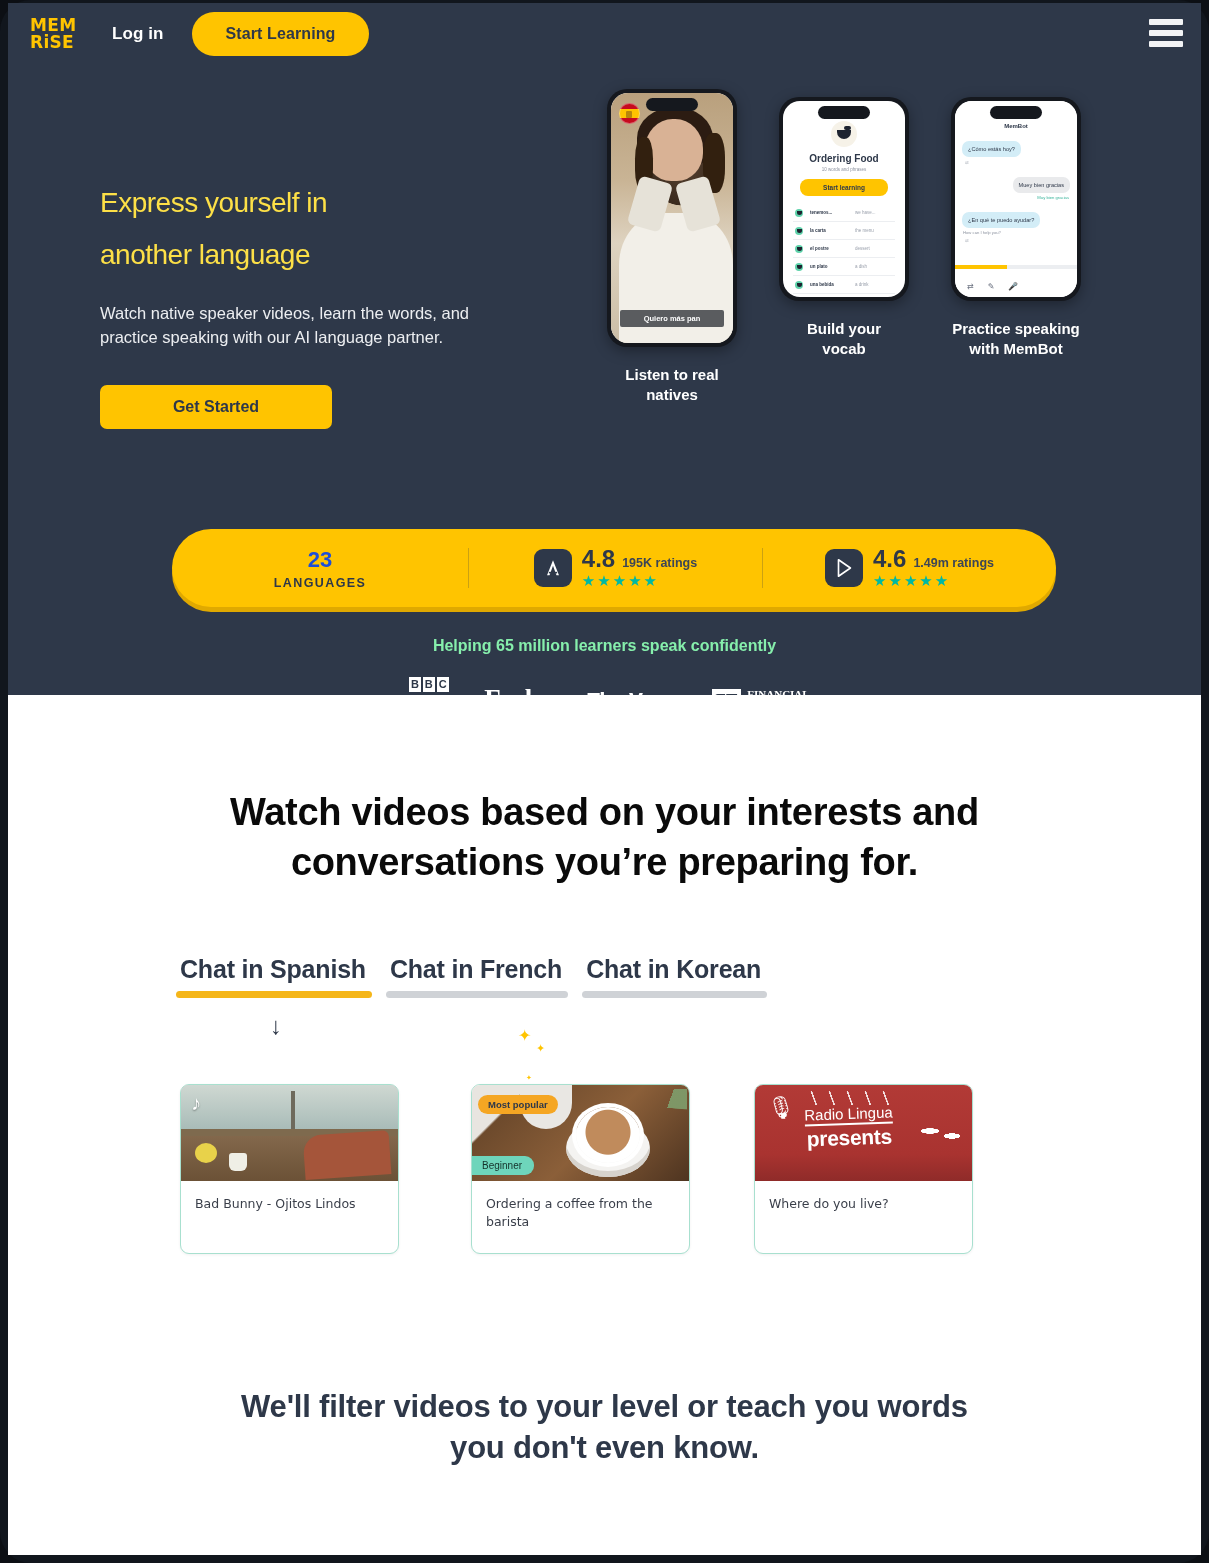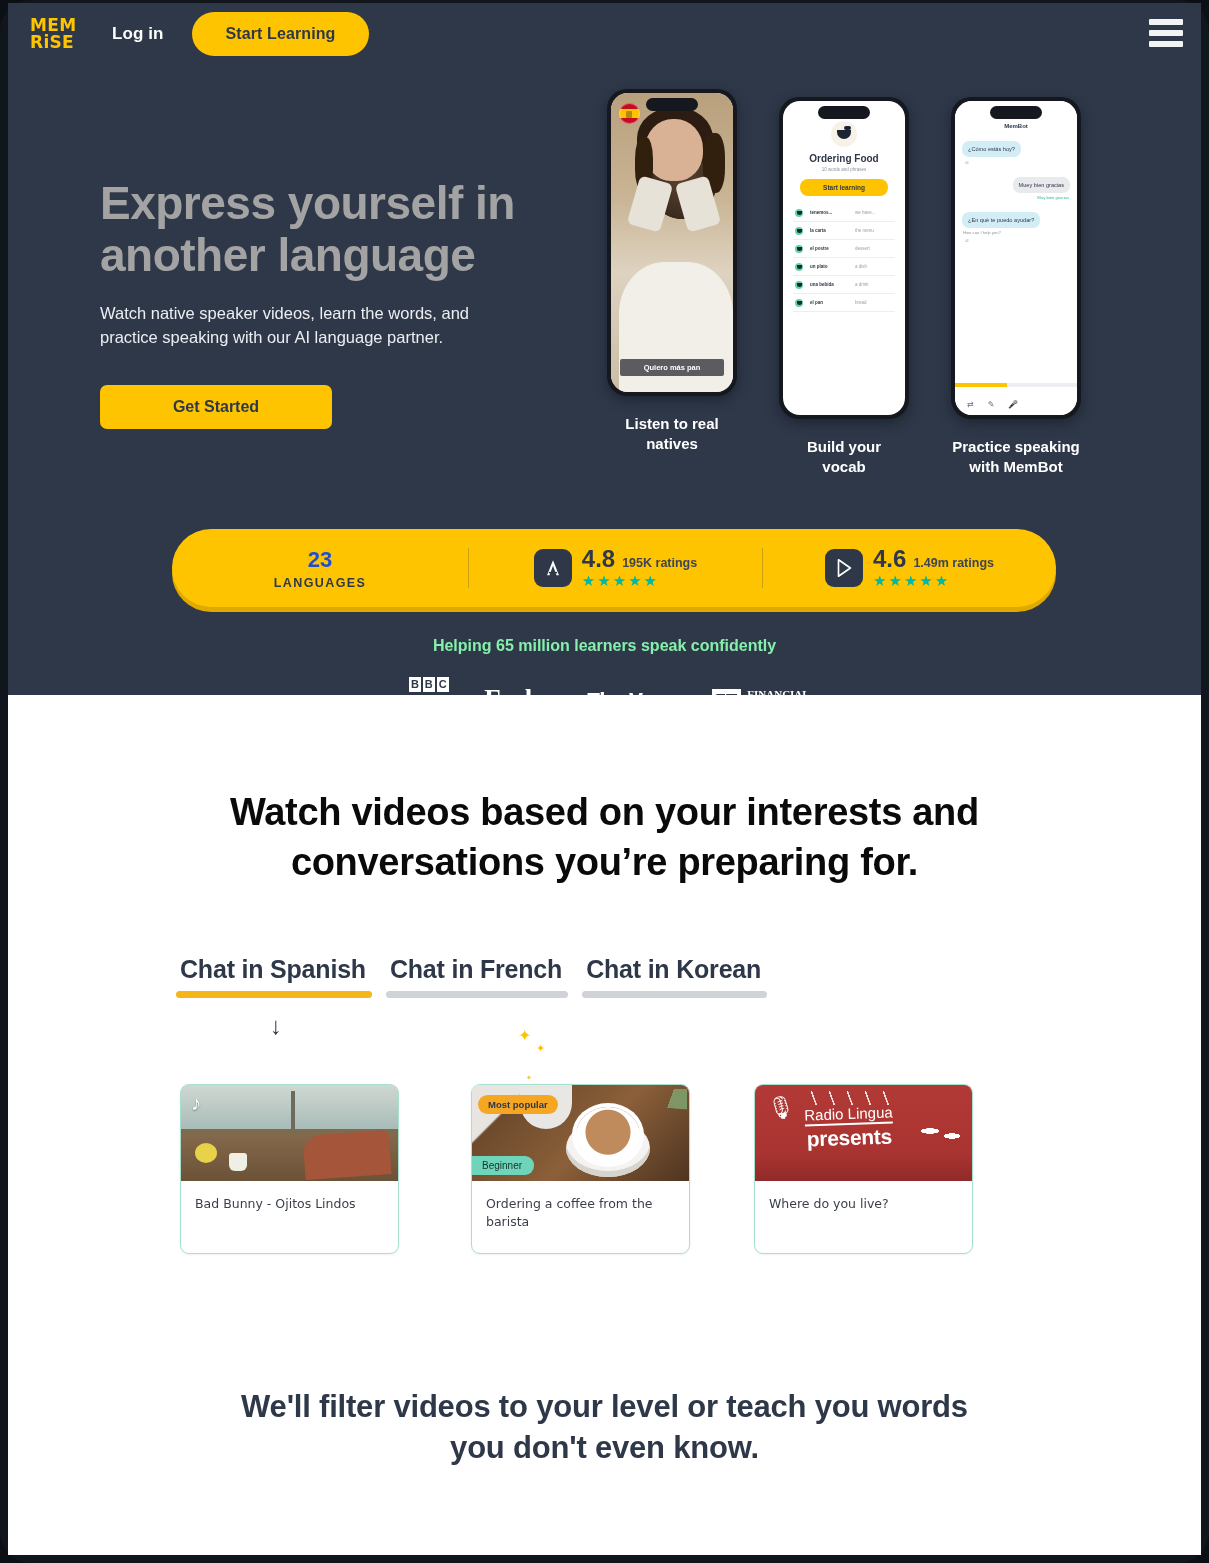--- a/index.html
+++ b/index.html
@@ -138,7 +138,7 @@
     margin: 0 auto;
   }
   .phone.tall { height: 307px; }
-  .phone.med  { height: 322px; margin-top: 8px;}
+  .phone.med  { height: 204px; margin-top: 8px;}
   .phone-screen {
     width: 100%; height: 100%;
     border-radius: 17px;

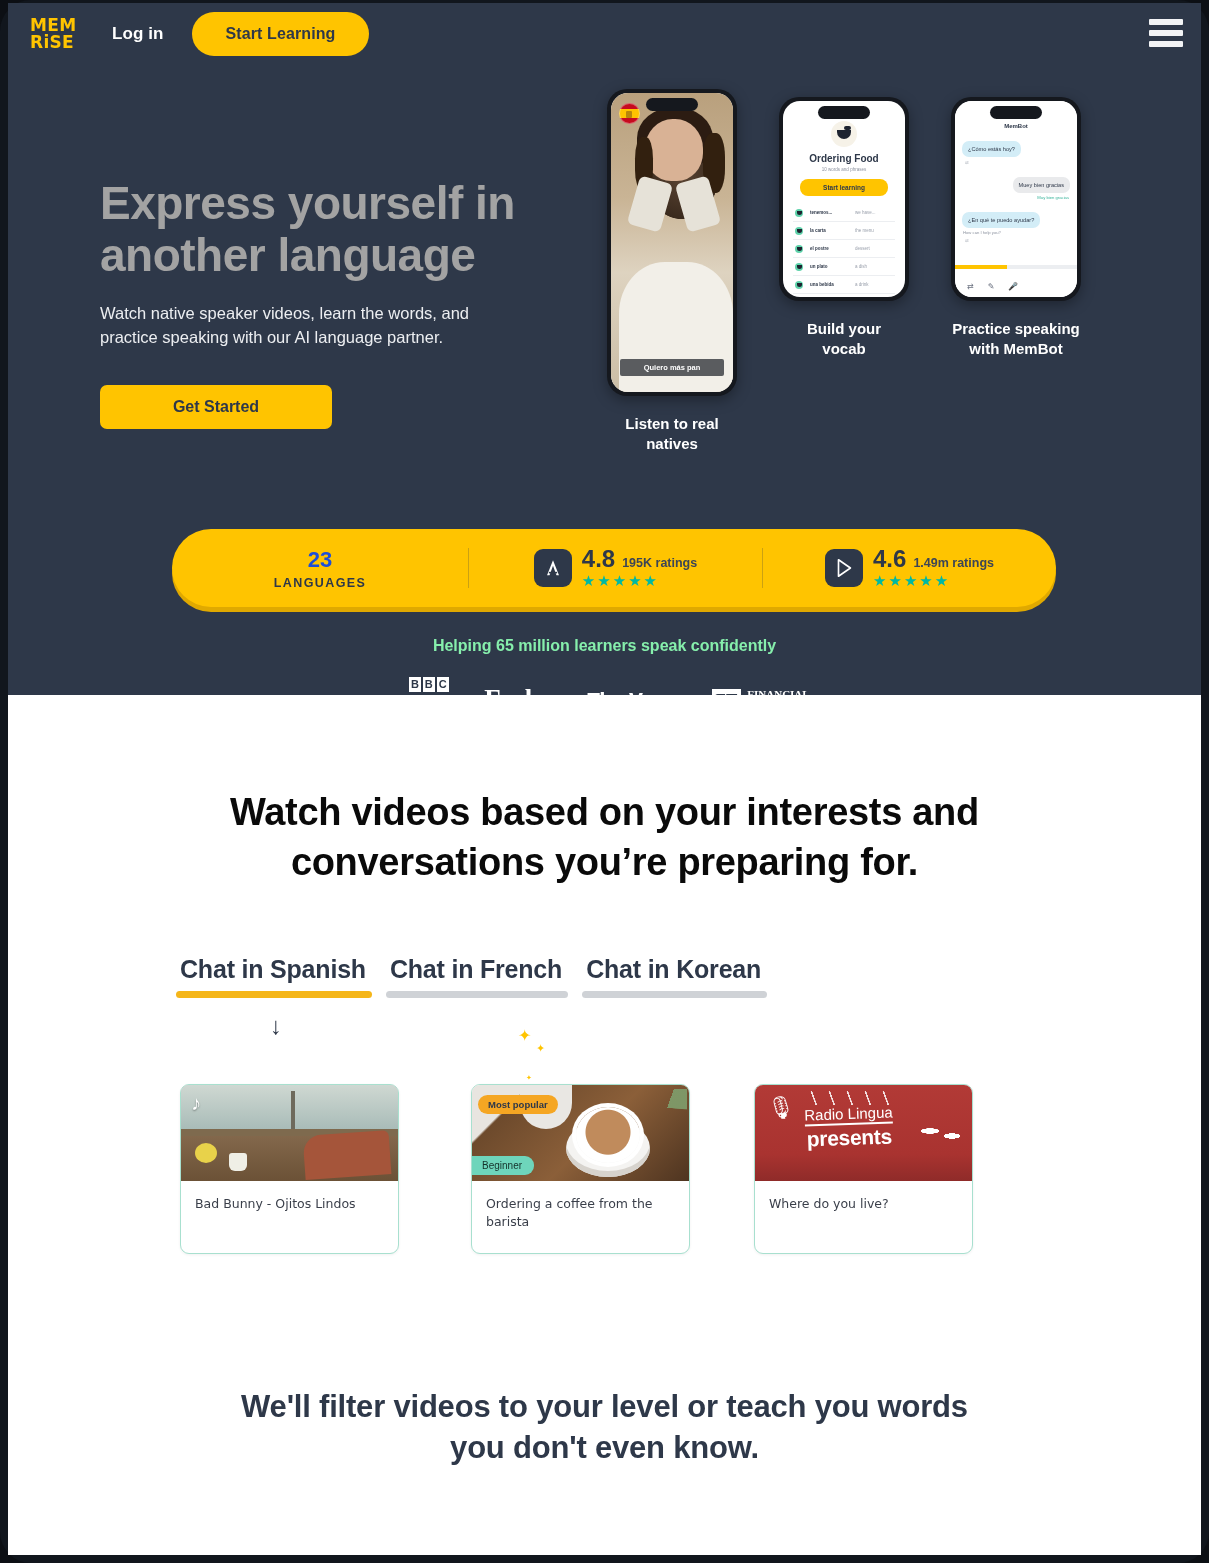--- a/index.html
+++ b/index.html
@@ -91,10 +91,10 @@
     width: 430px;
   }
   .hero-title {
-    color: #a3a3a3;
-    font-size: 46px;
+    color: #fde047;
+    font-size: 28px;
     line-height: 52px;
-    font-weight: 700;
+    font-weight: 400;
     letter-spacing: -.5px;
   }
   .hero-sub {

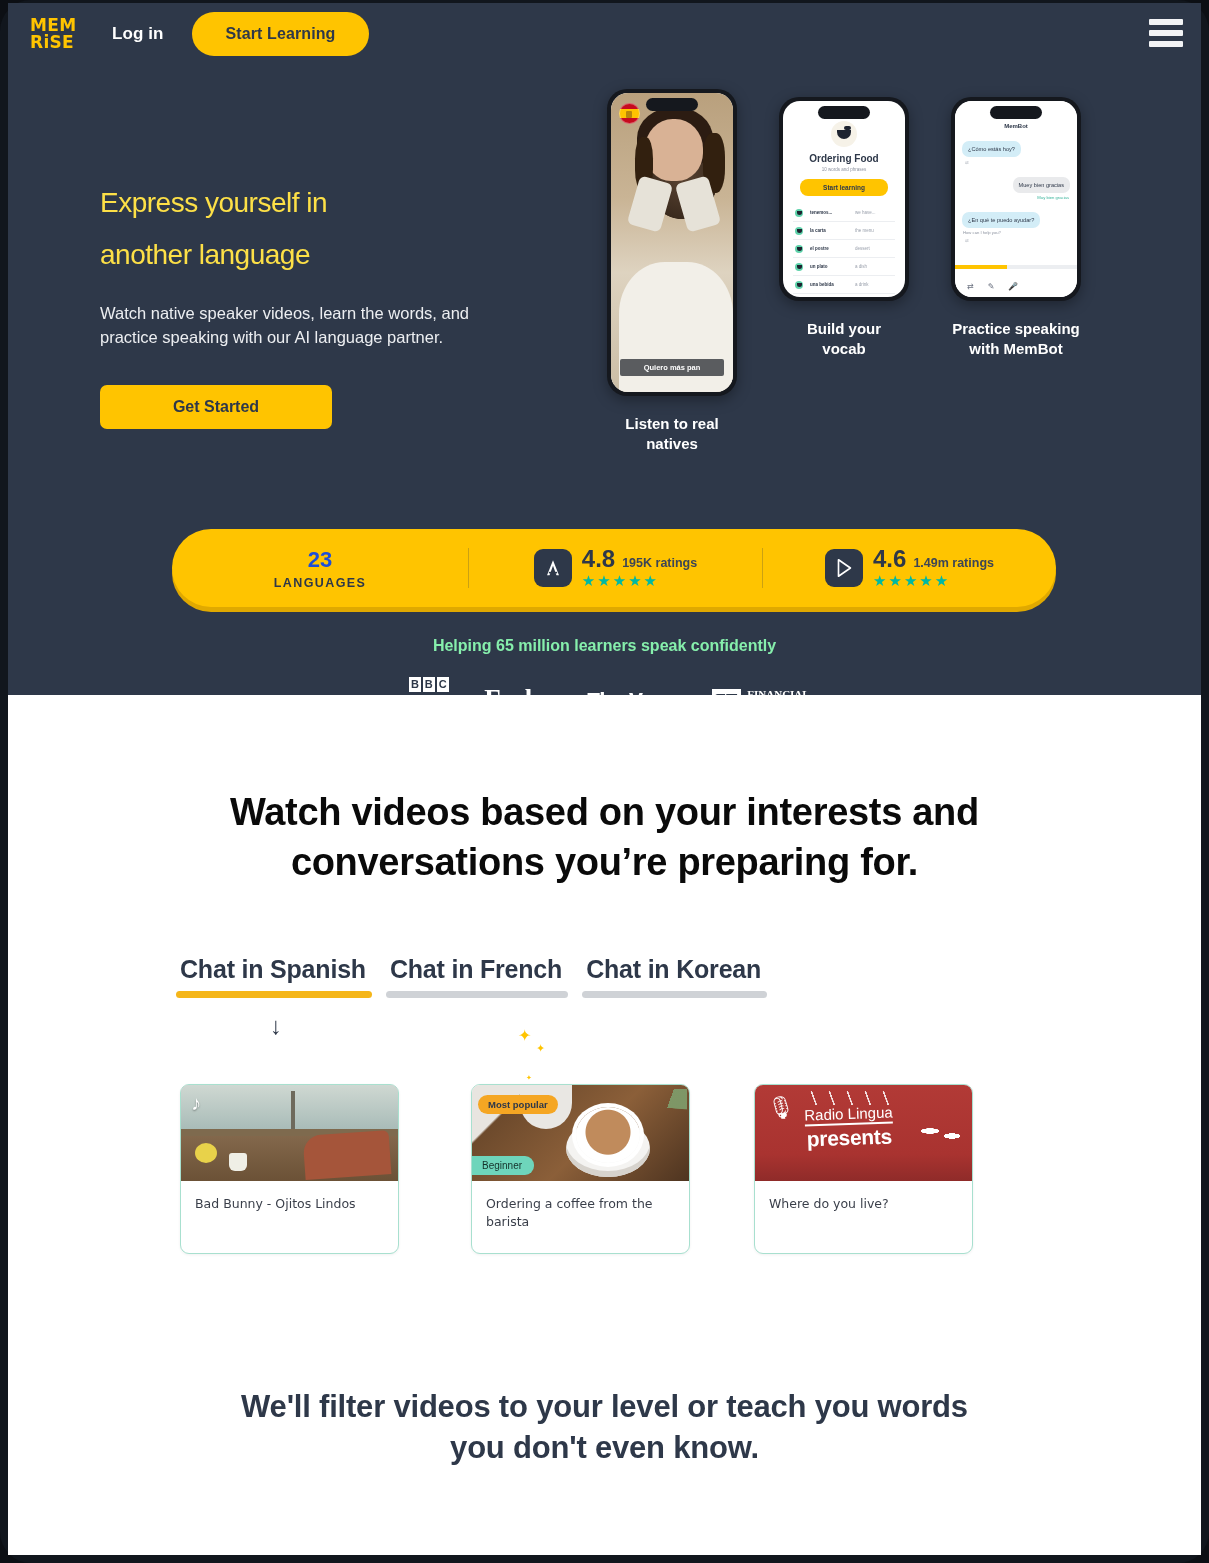--- a/index.html
+++ b/index.html
@@ -137,7 +137,7 @@
     box-shadow: 0 4px 14px rgba(0,0,0,.35);
     margin: 0 auto;
   }
-  .phone.tall { height: 307px; }
+  .phone.tall { height: 258px; }
   .phone.med  { height: 204px; margin-top: 8px;}
   .phone-screen {
     width: 100%; height: 100%;

